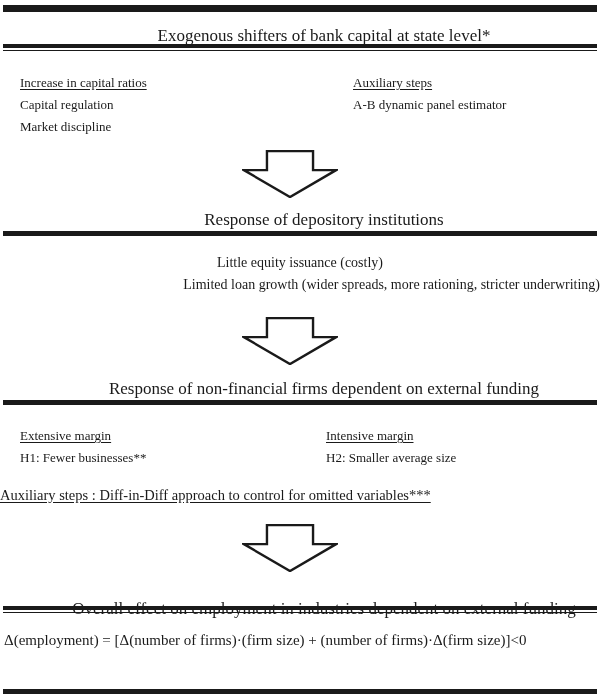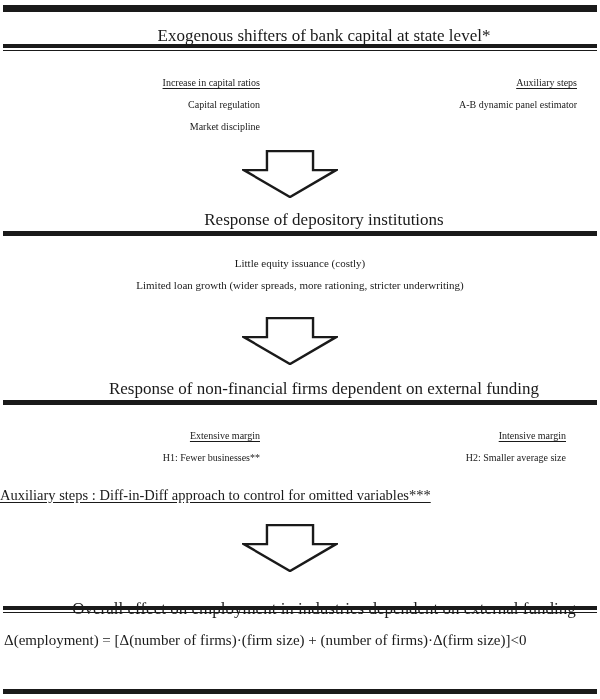--- a/index.html
+++ b/index.html
@@ -27,8 +27,8 @@
   .rule-1 { top:44px; }
   .rule-4 { top:606px; }
   .col {
-    position:absolute; width:240px; text-align:right;
-    font-size:10px; line-height:22px;
+    position:absolute; width:240px; text-align:left;
+    font-size:13px; line-height:22px;
   }
   .col-left  { left:20px; }
   .col-right-1 { left:337px; }

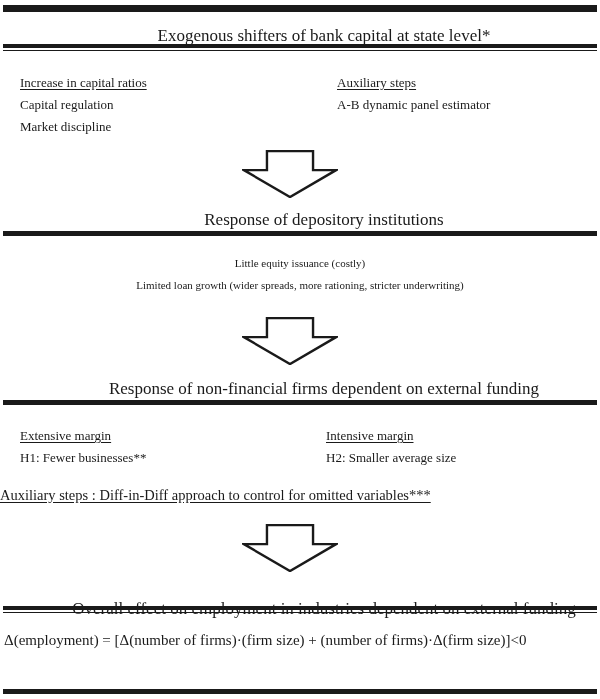--- a/index.html
+++ b/index.html
@@ -31,7 +31,7 @@
     font-size:13px; line-height:22px;
   }
   .col-left  { left:20px; }
-  .col-right-1 { left:337px; }
+  .col-right-1 { left:353px; }
   .col-right-3 { left:326px; }
   .u { text-decoration:underline; text-underline-offset:2px; }
   .arrow { position:absolute; left:242px; width:96px; height:48px; }

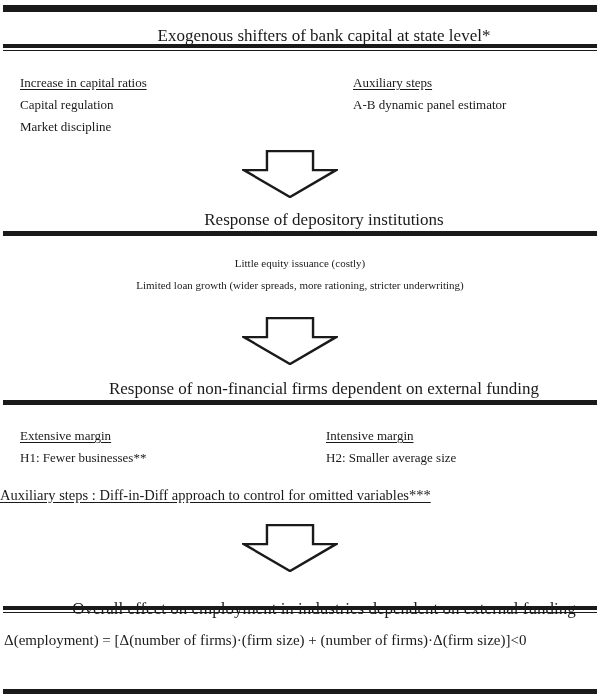--- a/index.html
+++ b/index.html
@@ -13,7 +13,7 @@
   }
   .centered { position:absolute; left:0; width:600px; text-align:center; }
   .heading { font-size:17px; line-height:16px;padding-left:24px; }
-  .body-line { font-size:11px; line-height:16px; }
+  .body-line { font-size:14px; line-height:16px; }
   .bar { position:absolute; left:3px; width:594px; background:#1a1a1a; }
   .bar-top { top:5px; height:7px; }
   .bar-mid2 { top:231px; height:5px; }

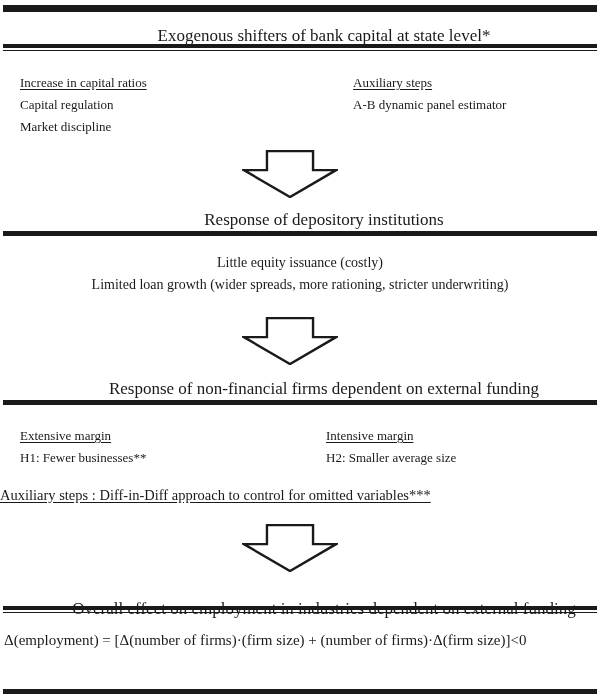--- a/index.html
+++ b/index.html
@@ -72,7 +72,7 @@
   <div class="bar bar-mid2"></div>
 
   <div class="centered body-line" style="top:255px;">Little equity issuance (costly)</div>
-  <div class="centered body-line" style="top:277px;">Limited loan growth (wider spreads, more rationing, stricter underwriting)</div>
+  <div class="centered body-line" style="top:277px;text-align:right;">Limited loan growth (wider spreads, more rationing, stricter underwriting)</div>
 
   <svg class="arrow" style="top:317px;" viewBox="0 0 98 50">
     <polygon points="25,1 73,1 73,21 97,21 49,49 1,21 25,21" fill="#ffffff" stroke="#1a1a1a" stroke-width="2.5" stroke-linejoin="miter"></polygon>

